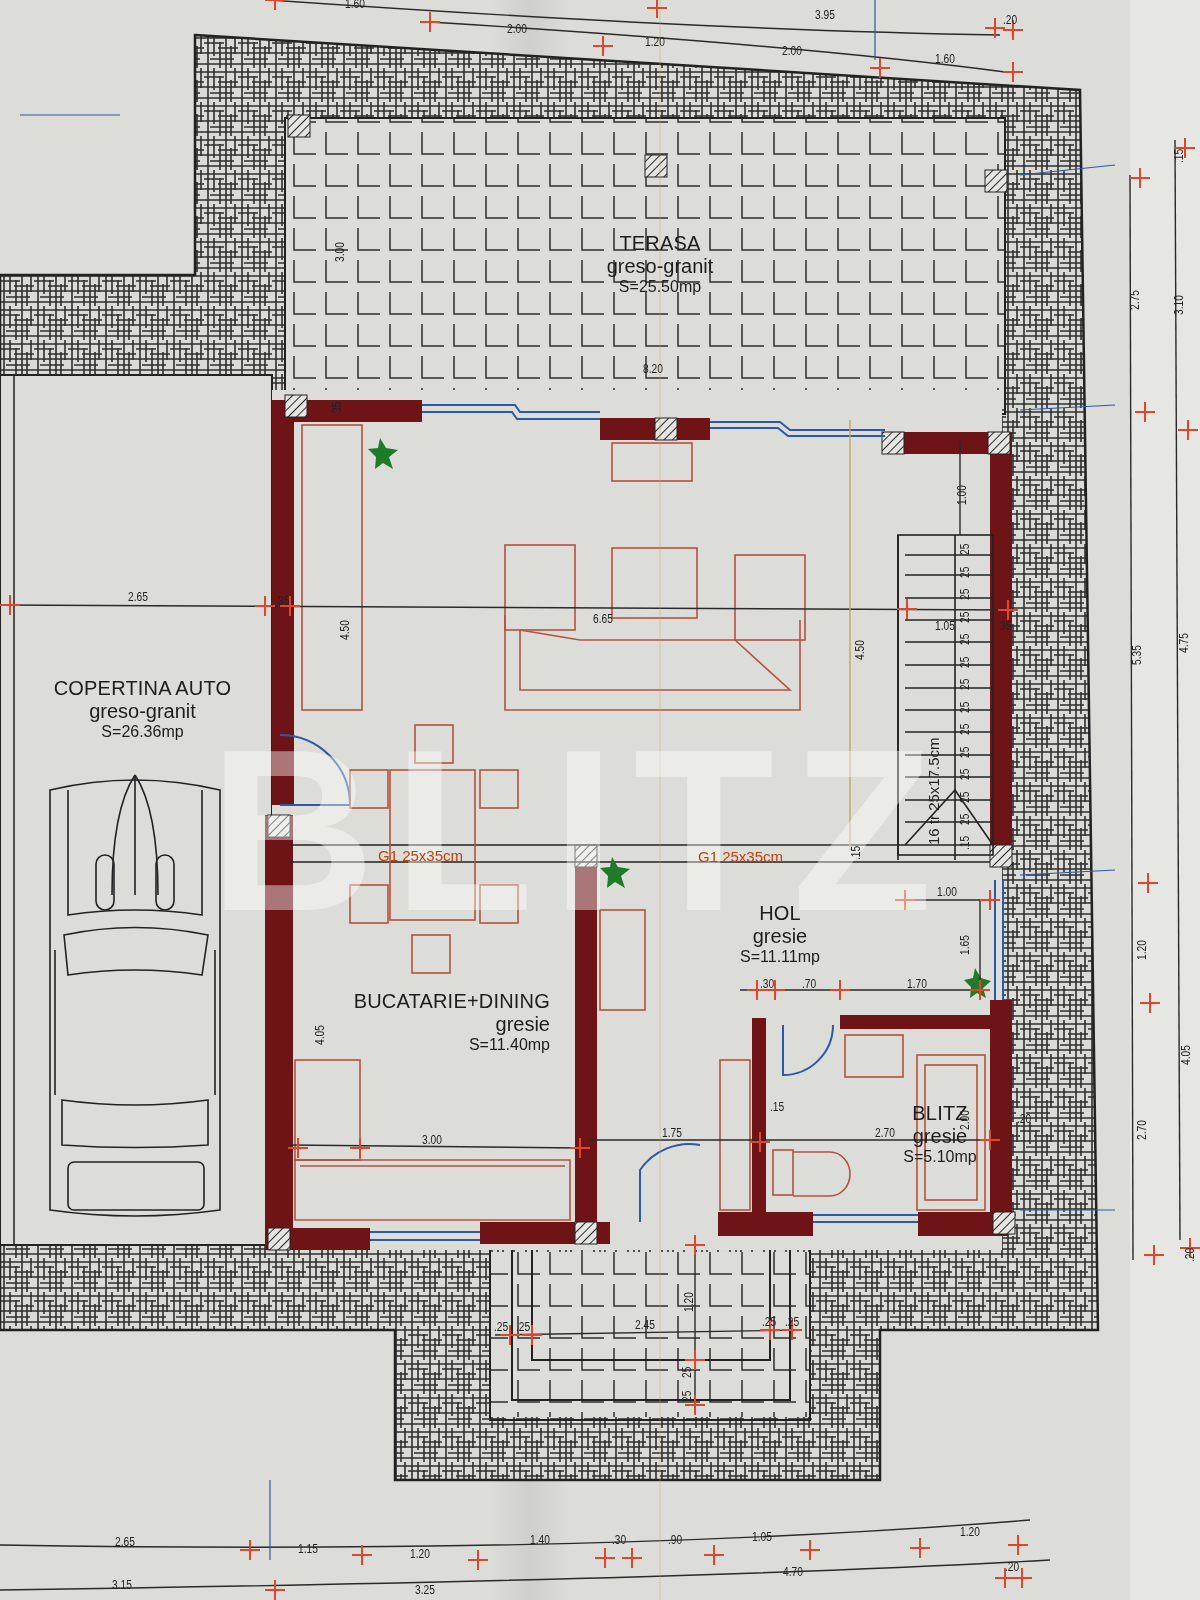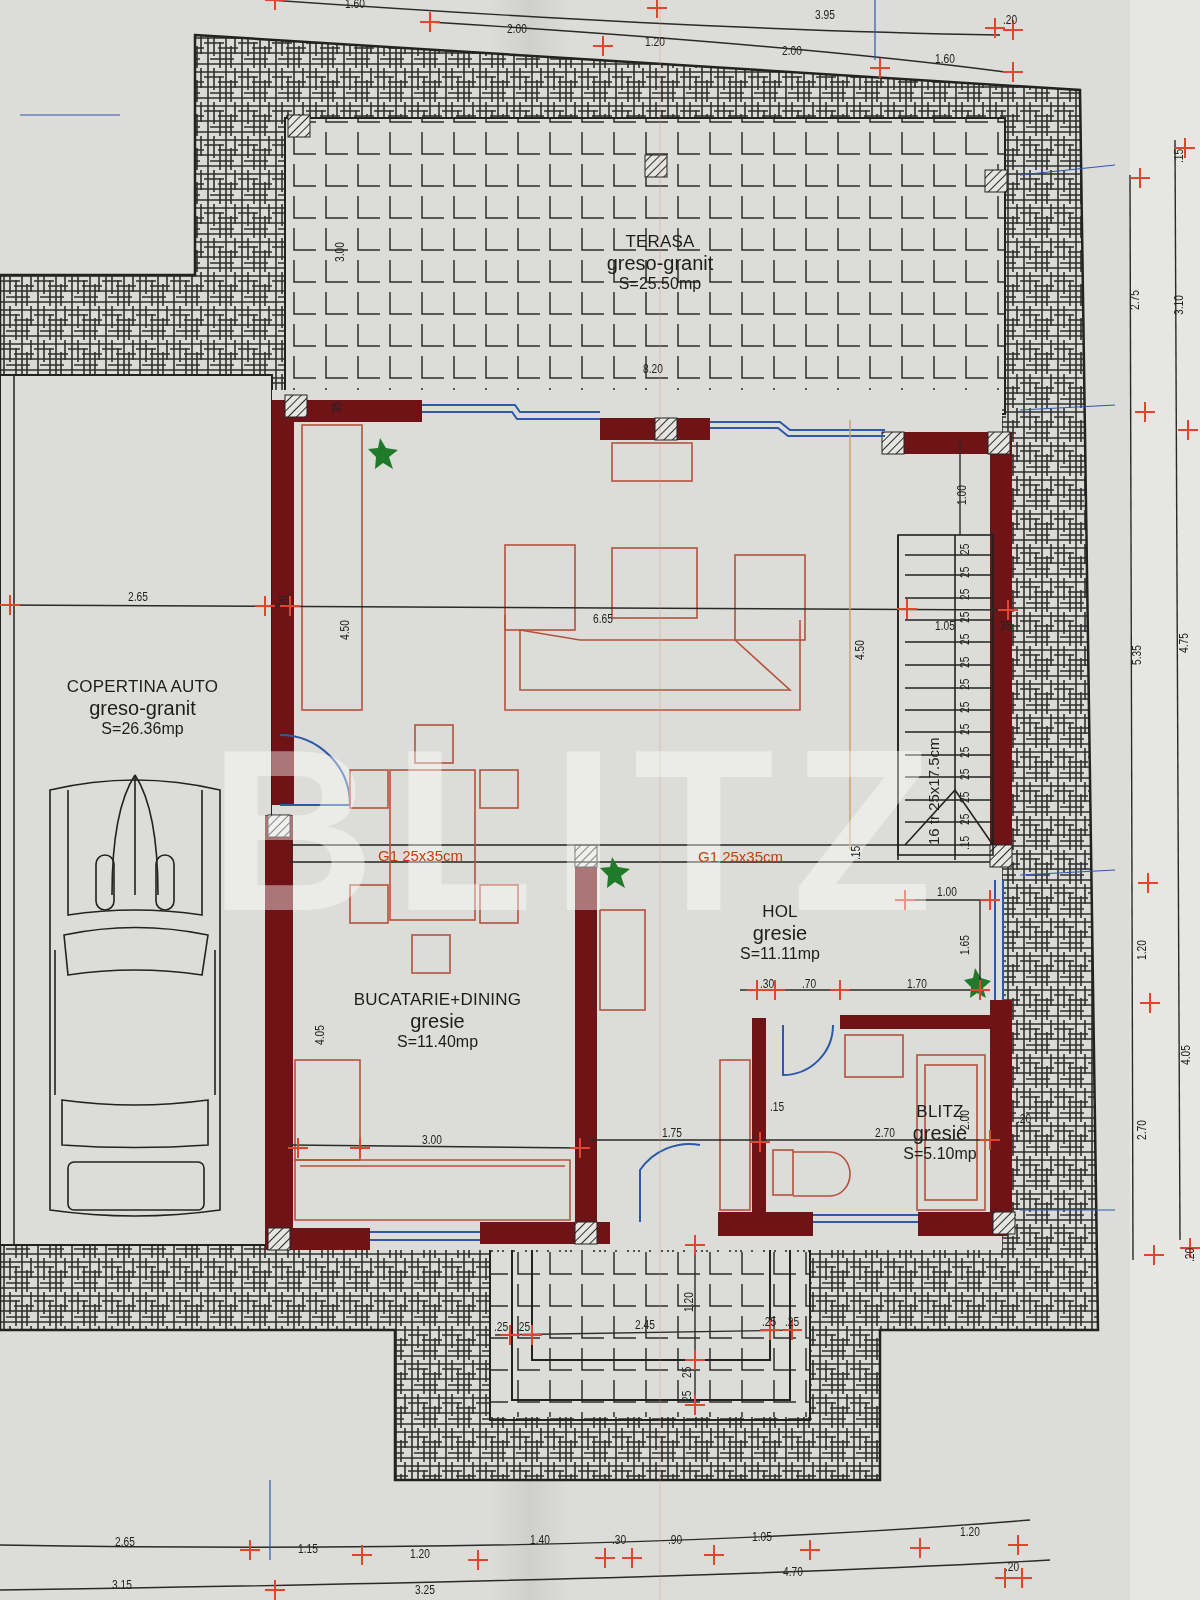--- a/index.html
+++ b/index.html
@@ -6,7 +6,7 @@
   body { width:1200px; height:1600px; overflow:hidden; background:#d9d9d6; font-family:"Liberation Sans", sans-serif; }
   #plan { position:absolute; left:0; top:0; width:1200px; height:1600px; }
   .rl { position:absolute; font-family:"Liberation Sans", sans-serif; color:#1d1d1d; text-align:center; line-height:1.15; white-space:nowrap; }
-  .rl .n { font-size:17px; letter-spacing:0.2px; }
+  .rl .n { font-size:20px; letter-spacing:0.2px; }
   .rl .f { font-size:20px; }
   .rl .s { font-size:16px; }
   .dim { position:absolute; font-family:"Liberation Sans", sans-serif; font-size:12px; color:#222; white-space:nowrap; transform:scaleX(0.85); transform-origin:left center; }

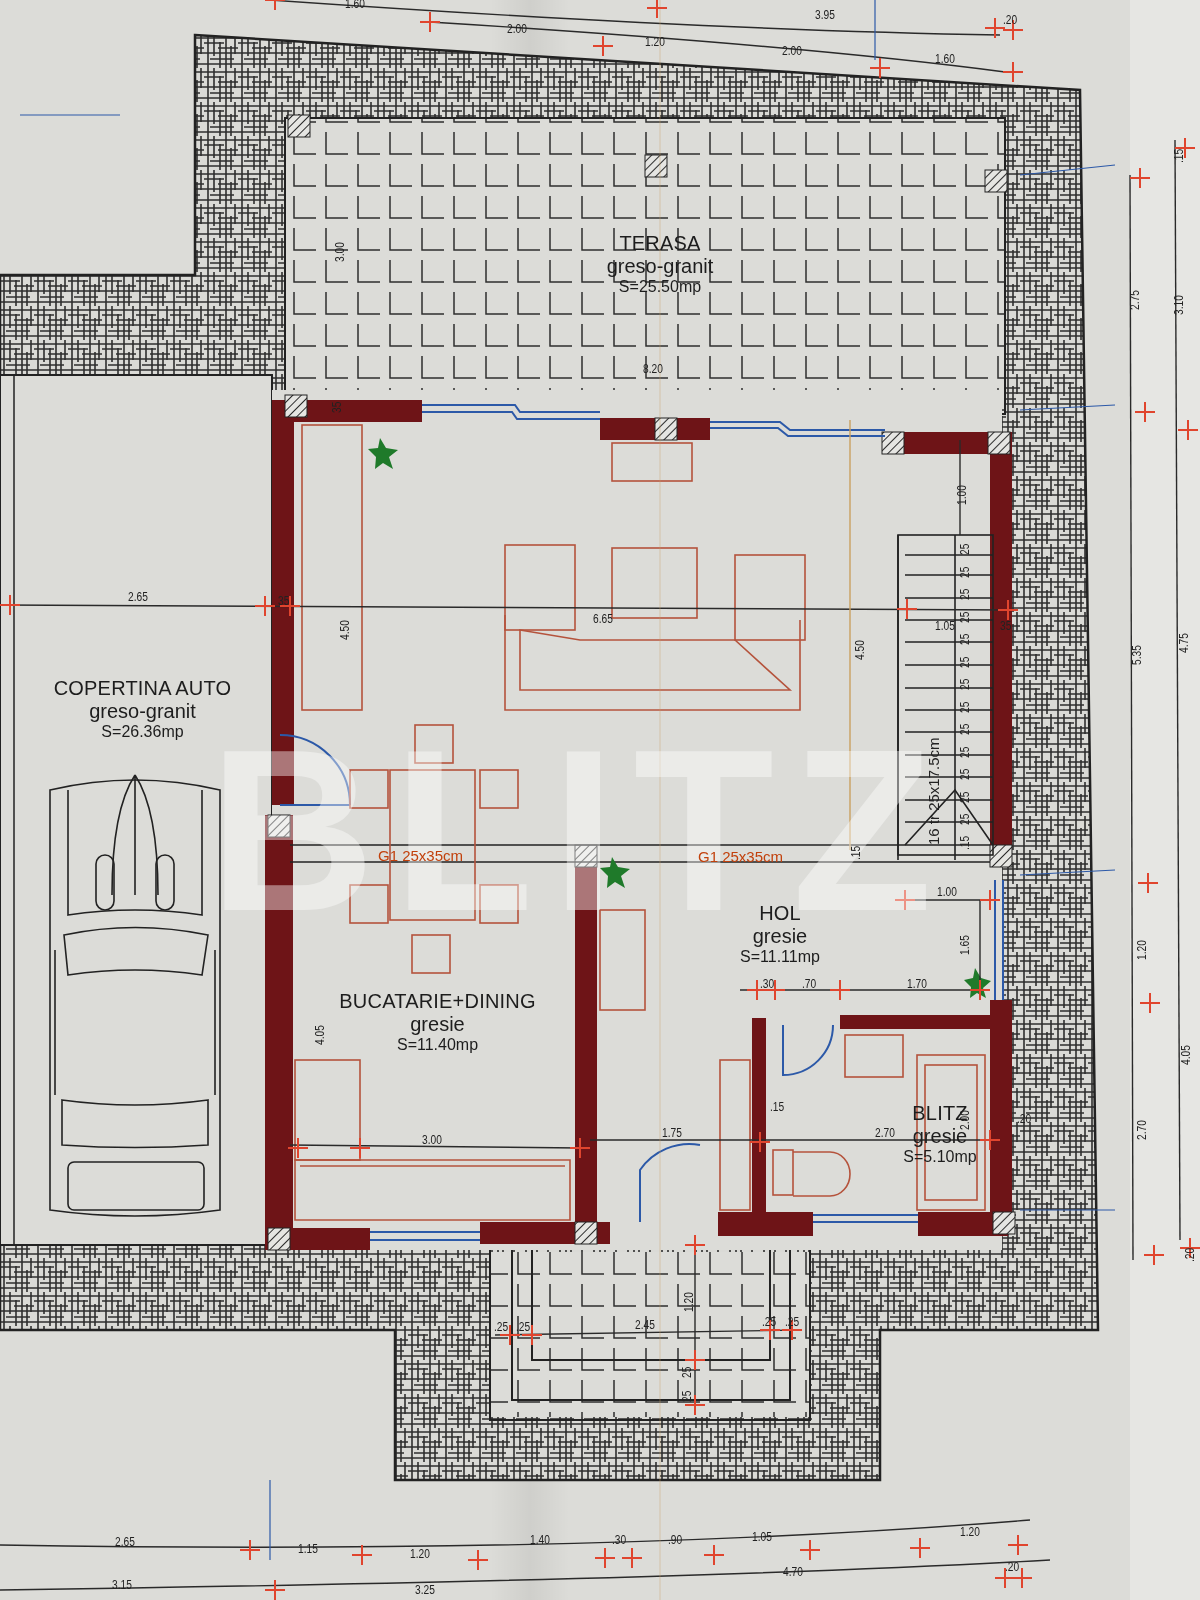--- a/index.html
+++ b/index.html
@@ -271,7 +271,7 @@
     <div class="f">greso-granit</div>
     <div class="s">S=26.36mp</div>
   </div>
-  <div class="rl" style="left:325px; top:990px; width:225px;">
+  <div class="rl" style="left:325px; top:990px; width:225px;text-align:right;">
     <div class="n">BUCATARIE+DINING</div>
     <div class="f">gresie</div>
     <div class="s">S=11.40mp</div>

